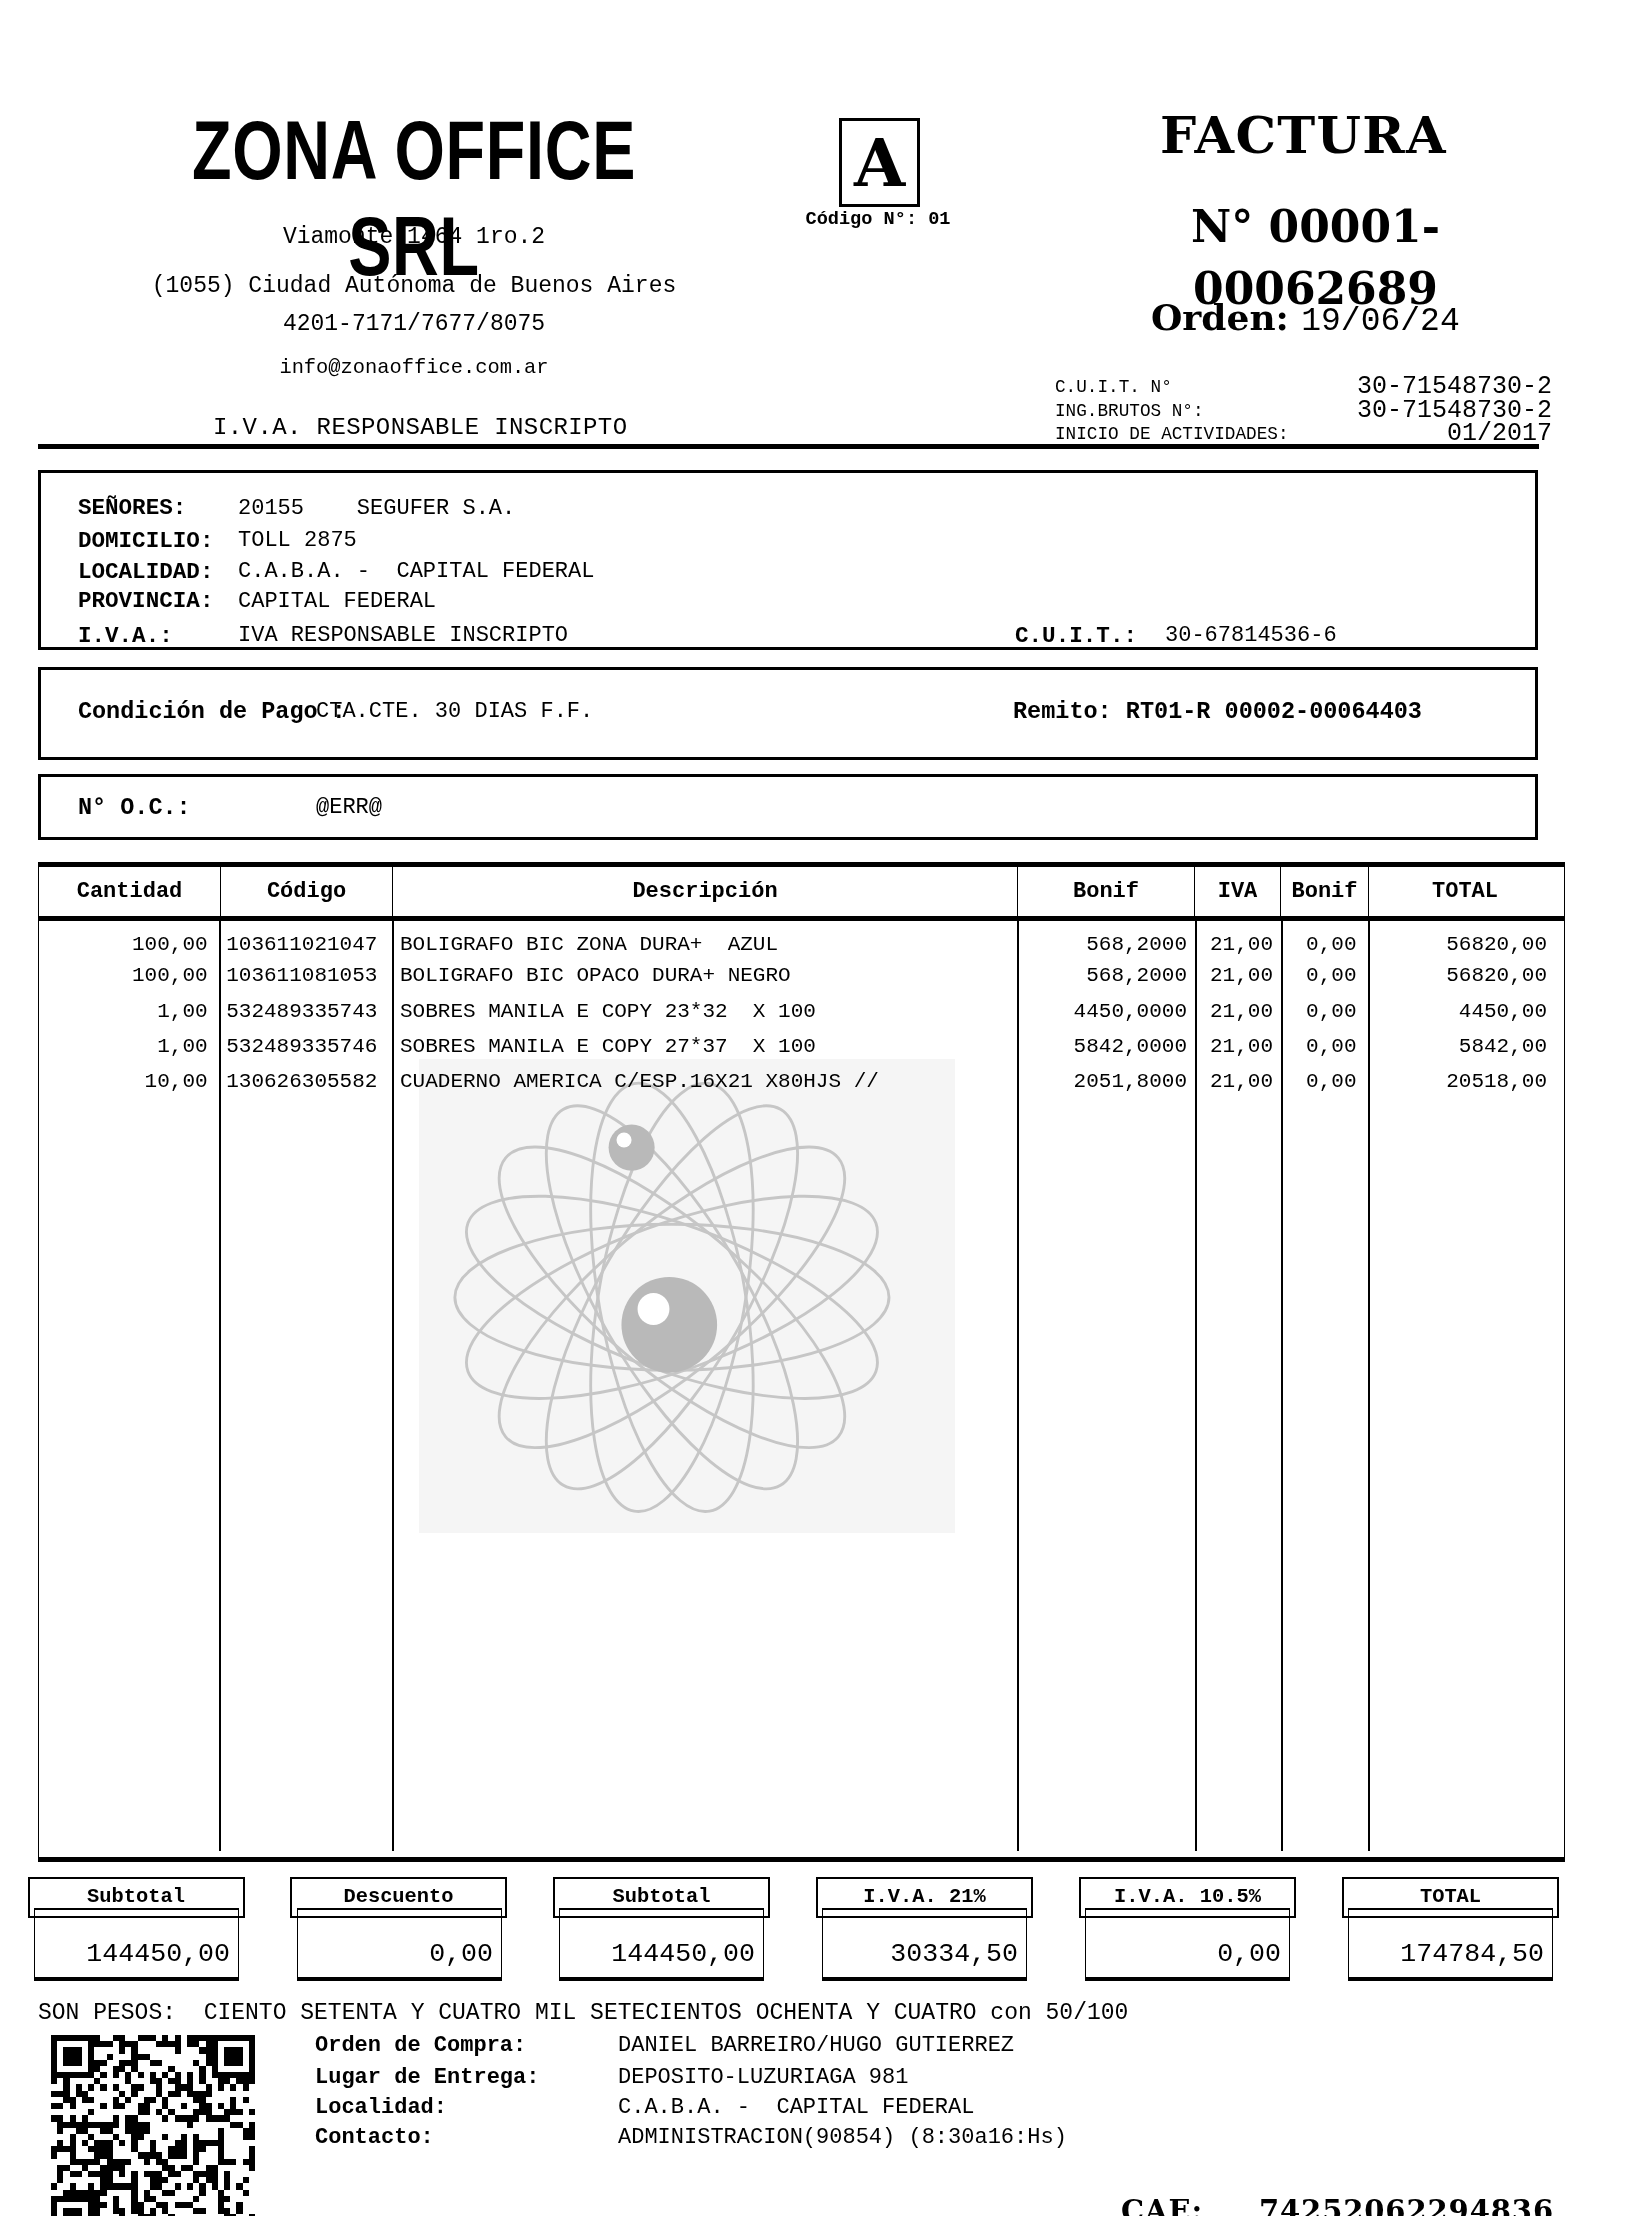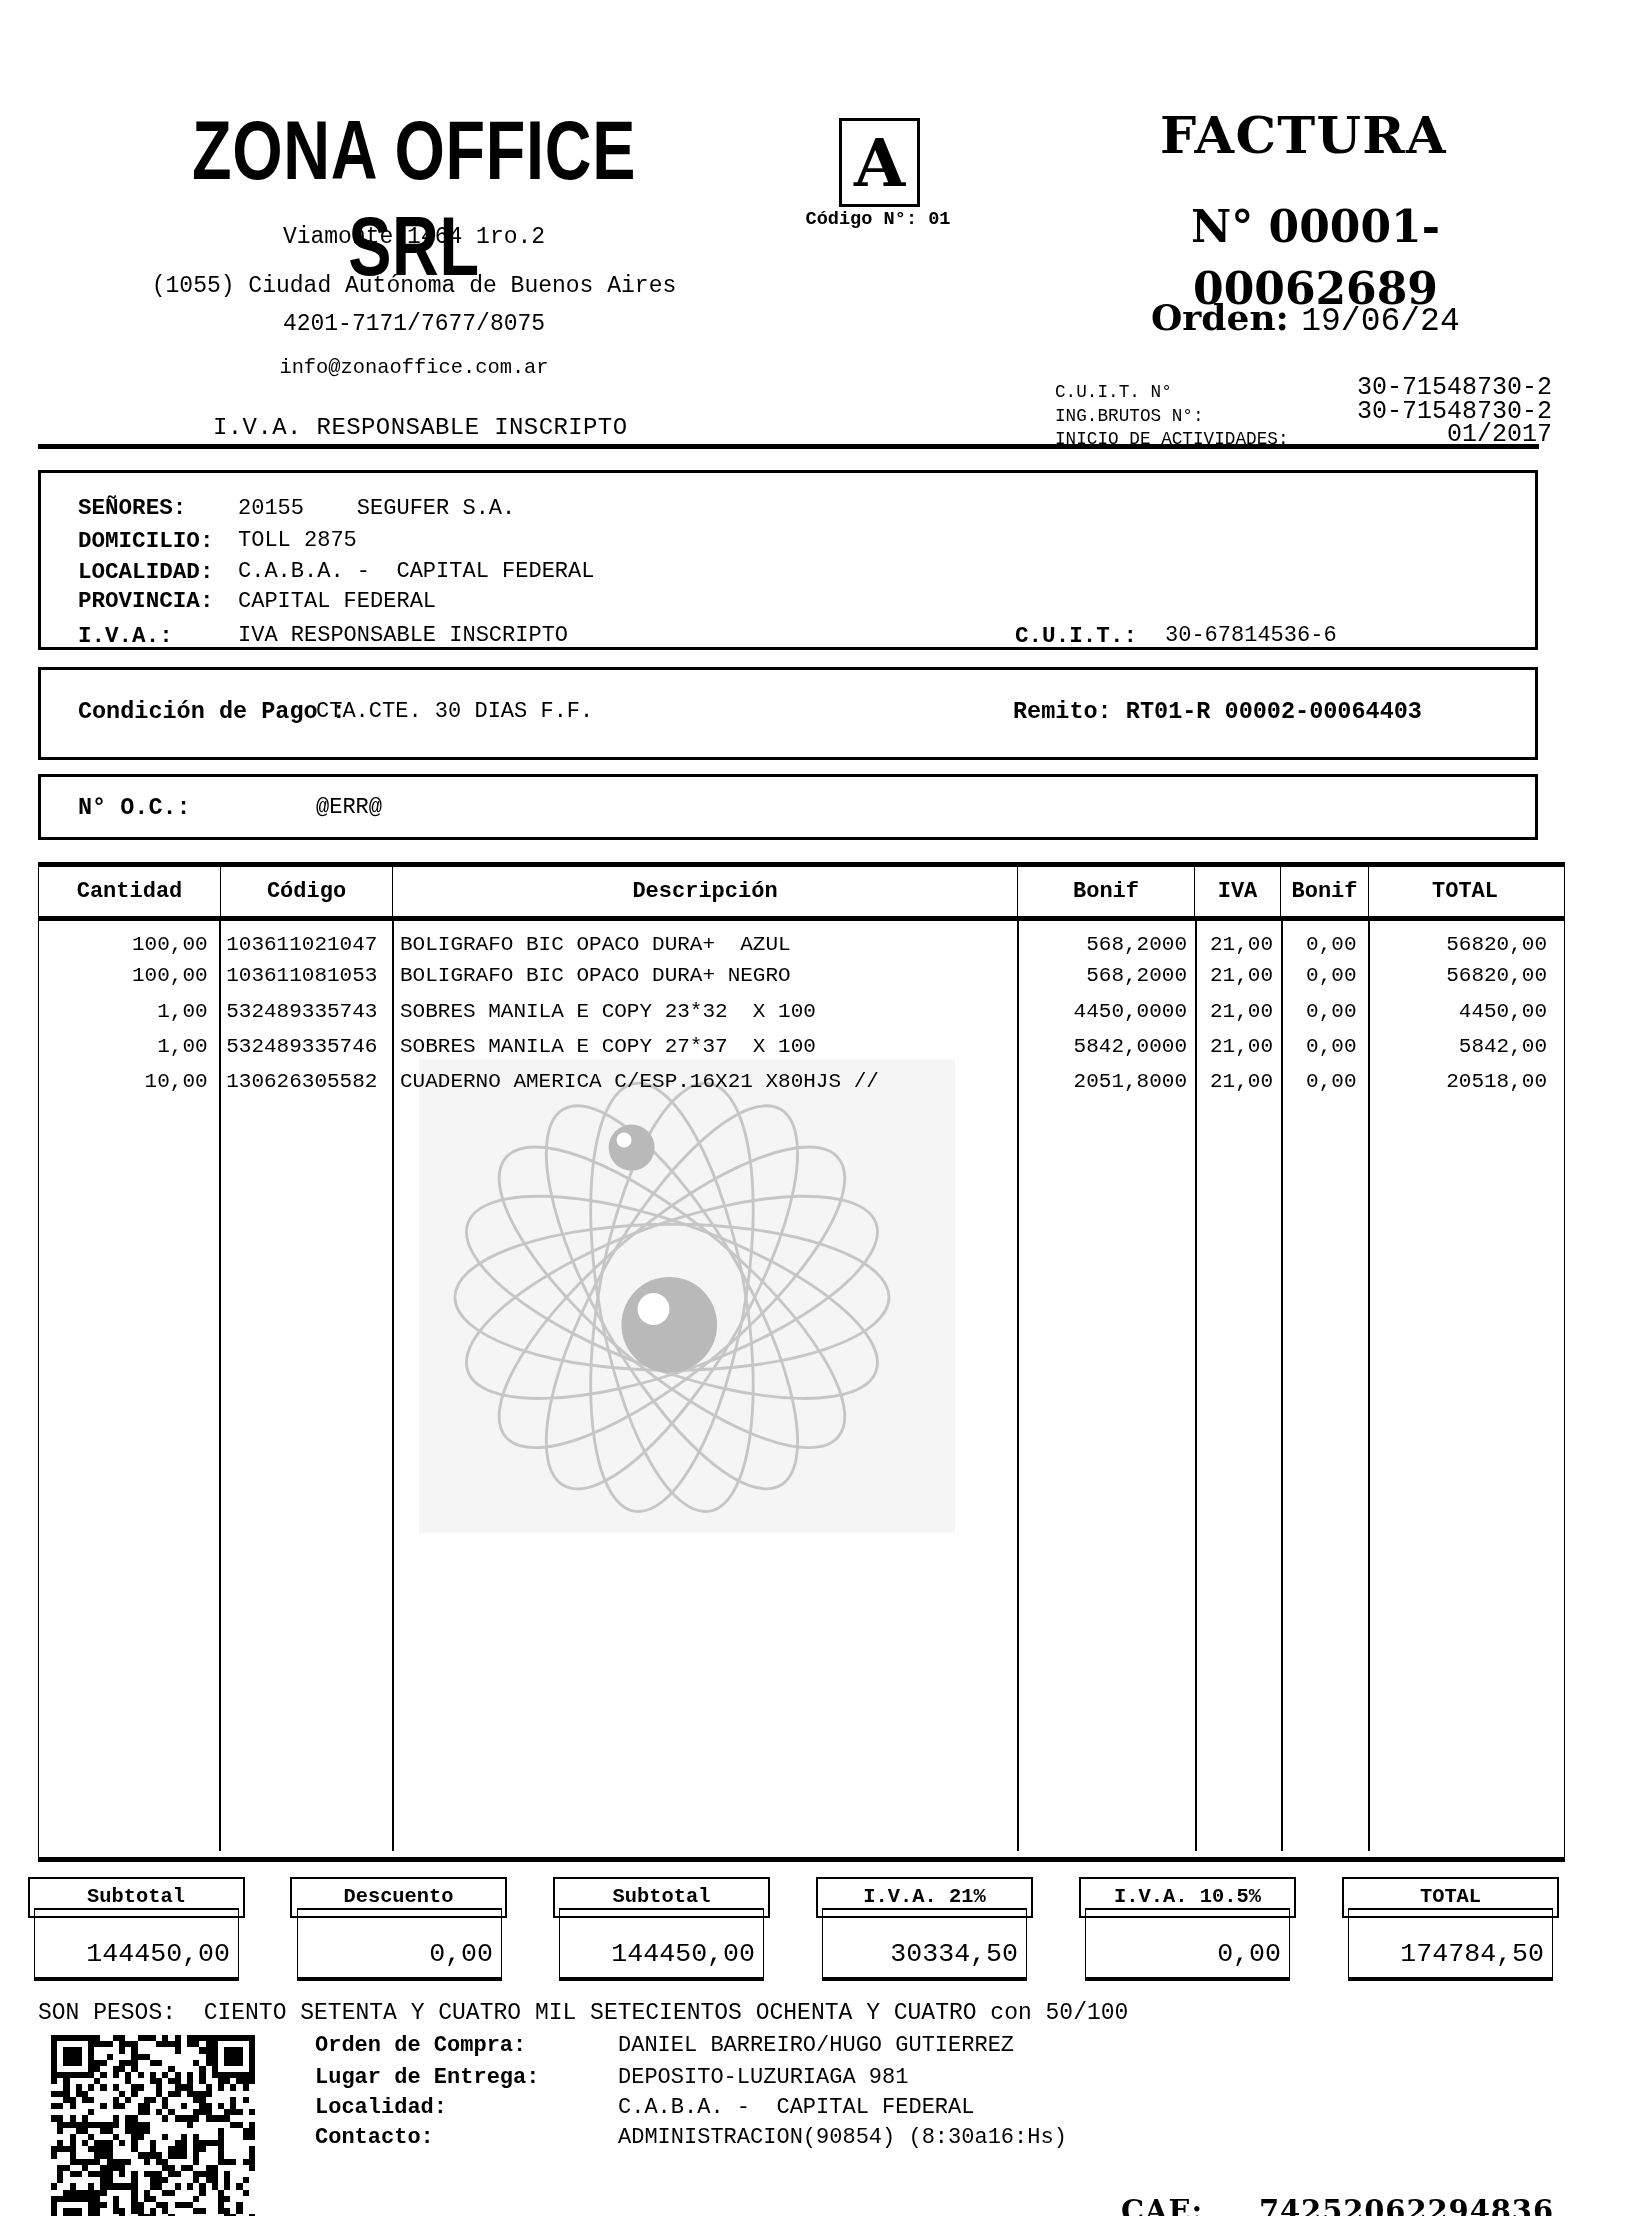--- a/index.html
+++ b/index.html
@@ -27,7 +27,7 @@
   .fecharow { left:1151px; top:296px; height:49px; display:flex; align-items:baseline; gap:12.4px; }
   .fecharow .fl { font-size:36px; }
   .fecharow .fv { font-size:33px; }
-  .taxrow { left:1055px; width:497px; height:31px; display:flex; justify-content:space-between; align-items:flex-end; }
+  .taxrow { left:1055px; width:497px; height:31px; display:flex; justify-content:space-between; align-items:center; }
   .taxrow .tl { font-size:17.7px; }
   .taxrow .tv { font-size:25px; }
   .ivastatus { left:213px; top:414px; font-size:24px; letter-spacing:0.4px; }

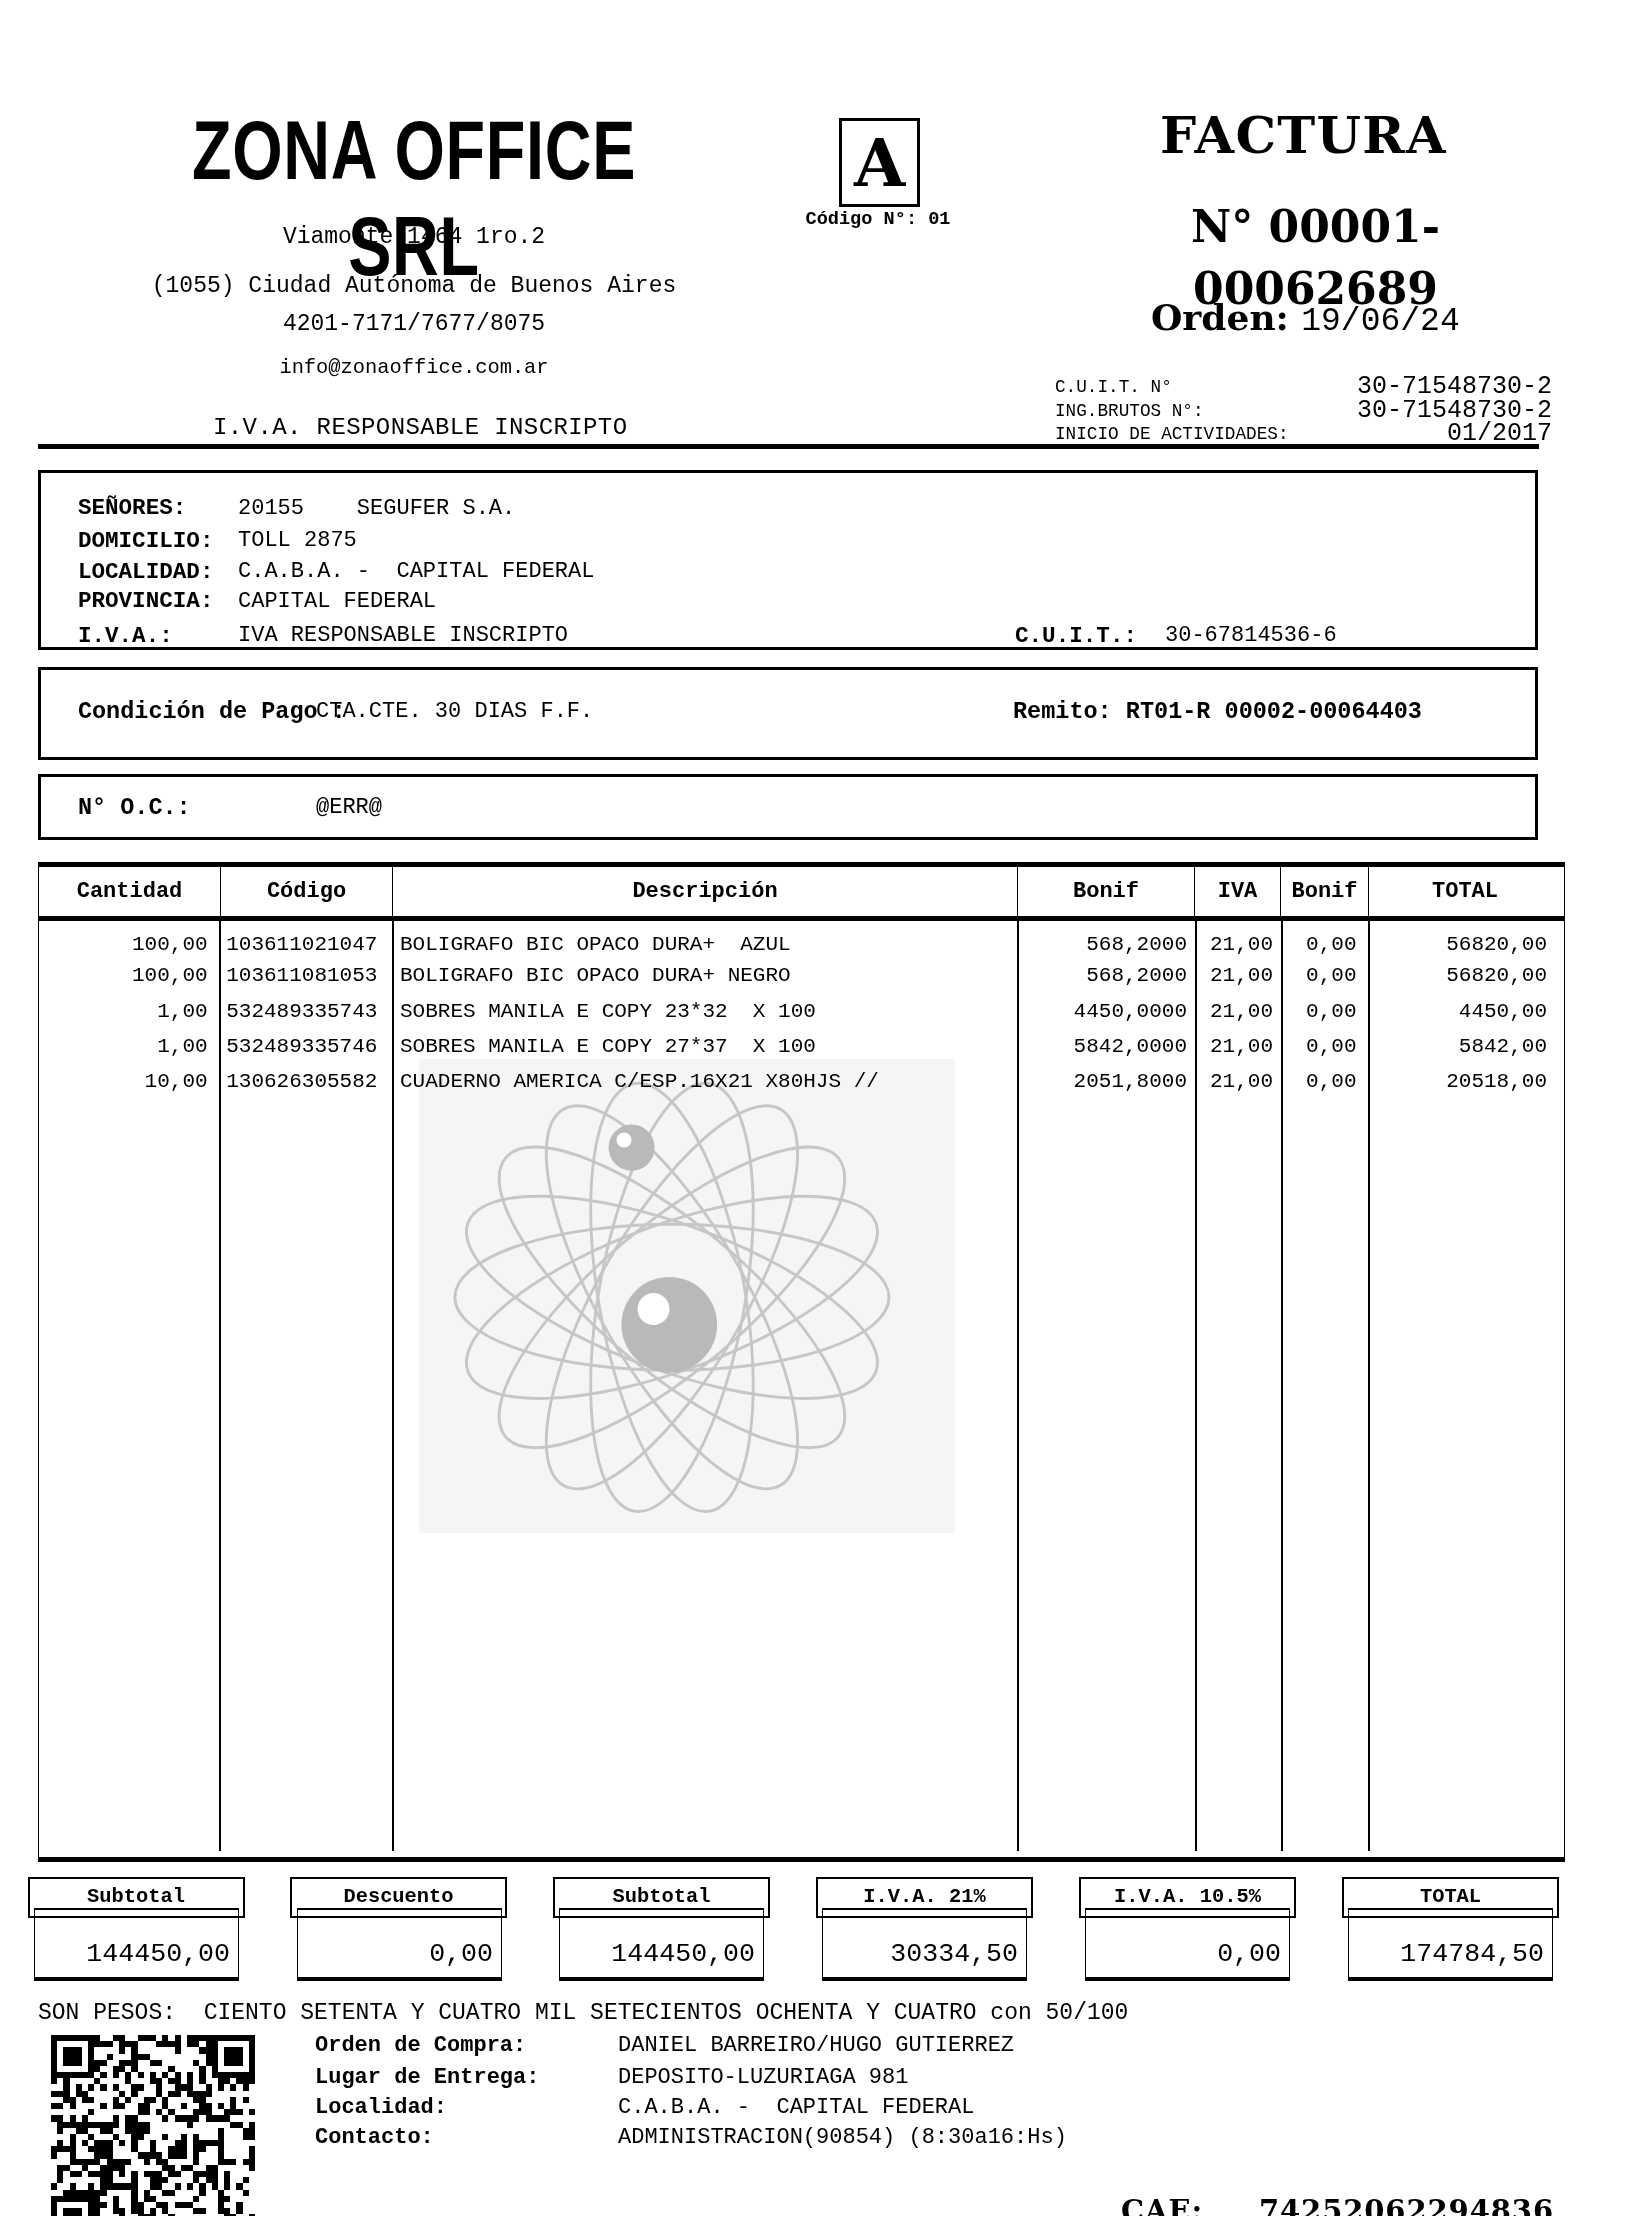--- a/index.html
+++ b/index.html
@@ -182,7 +182,7 @@
     <div class="trow" style="top:9.8px">
       <div class="c-qty">100,00</div>
       <div class="c-code">103611021047</div>
-      <div class="c-desc">BOLIGRAFO BIC OPACO DURA+  AZUL</div>
+      <div class="c-desc">BOLIGRAFO BIC ZONA DURA+  AZUL</div>
       <div class="c-price">568,2000</div>
       <div class="c-iva">21,00</div>
       <div class="c-bonif">0,00</div>

